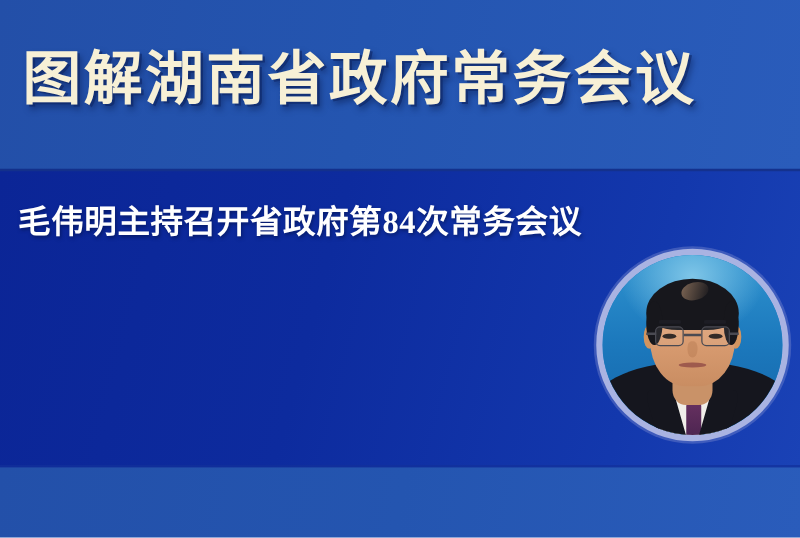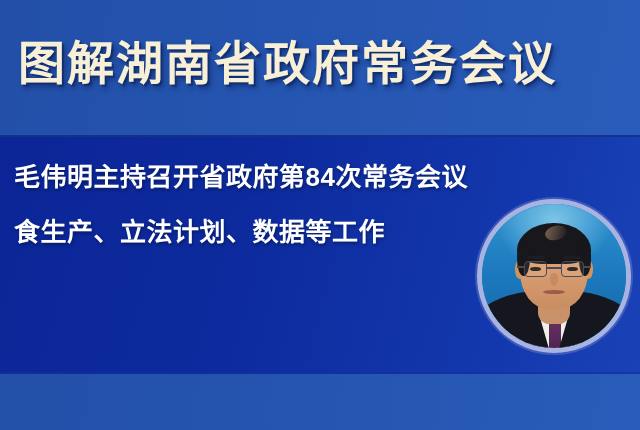--- a/index.html
+++ b/index.html
@@ -86,7 +86,7 @@
 
   .headline-line {
     margin: 0;
-    font-family: Liberation Sans, sans-serif;
+    font-family: Liberation Serif, serif;
     font-weight: 700;
     font-size: 26px;
     line-height: 55px;
@@ -94,6 +94,7 @@
     color: #ffffff;
     white-space: nowrap;
     text-shadow: 1px 2px 3px rgba(4, 16, 62, 0.55);
+    text-align: center;
   }
 
   

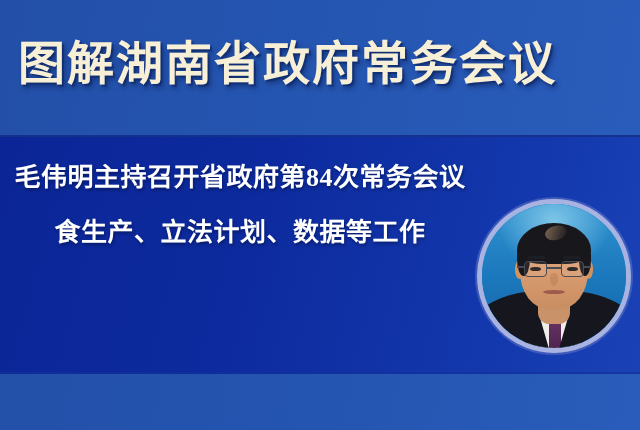--- a/index.html
+++ b/index.html
@@ -344,7 +344,6 @@
 
   <div class="headline-block">
     <p class="headline-line">毛伟明主持召开省政府第84次常务会议</p>
-    <p class="headline-line">食生产、立法计划、数据等工作</p>
   </div>
 
   <div class="portrait">

